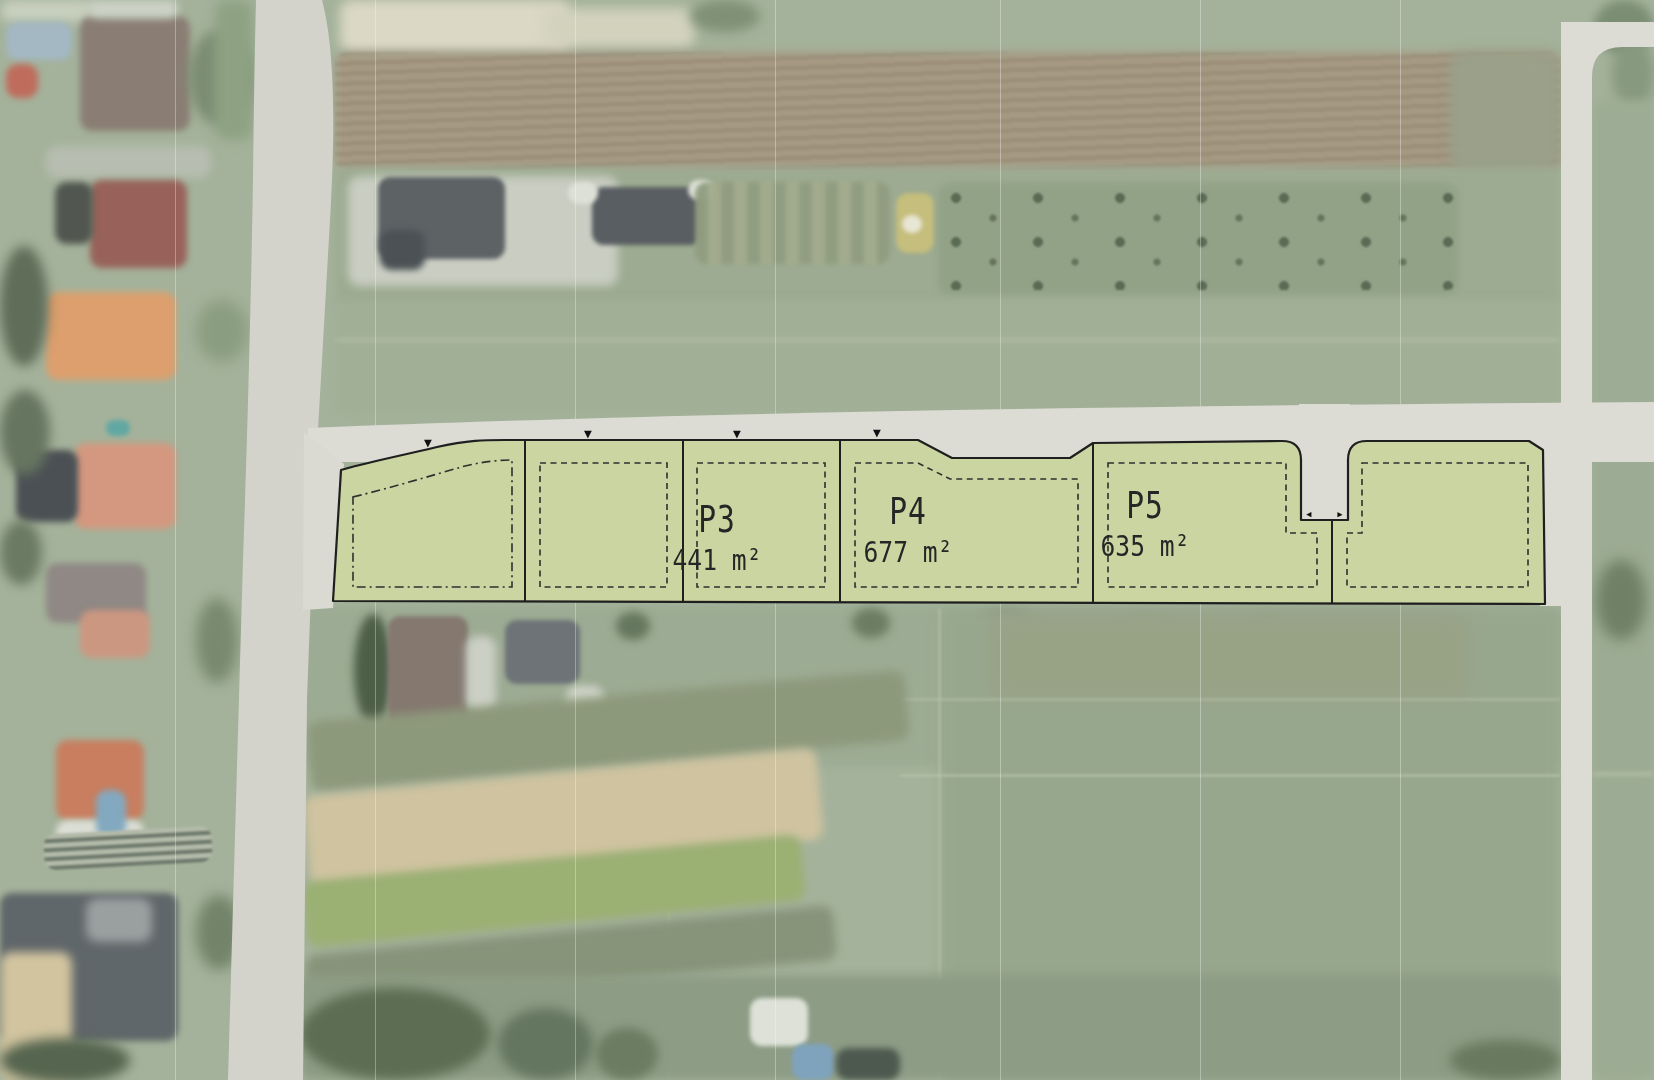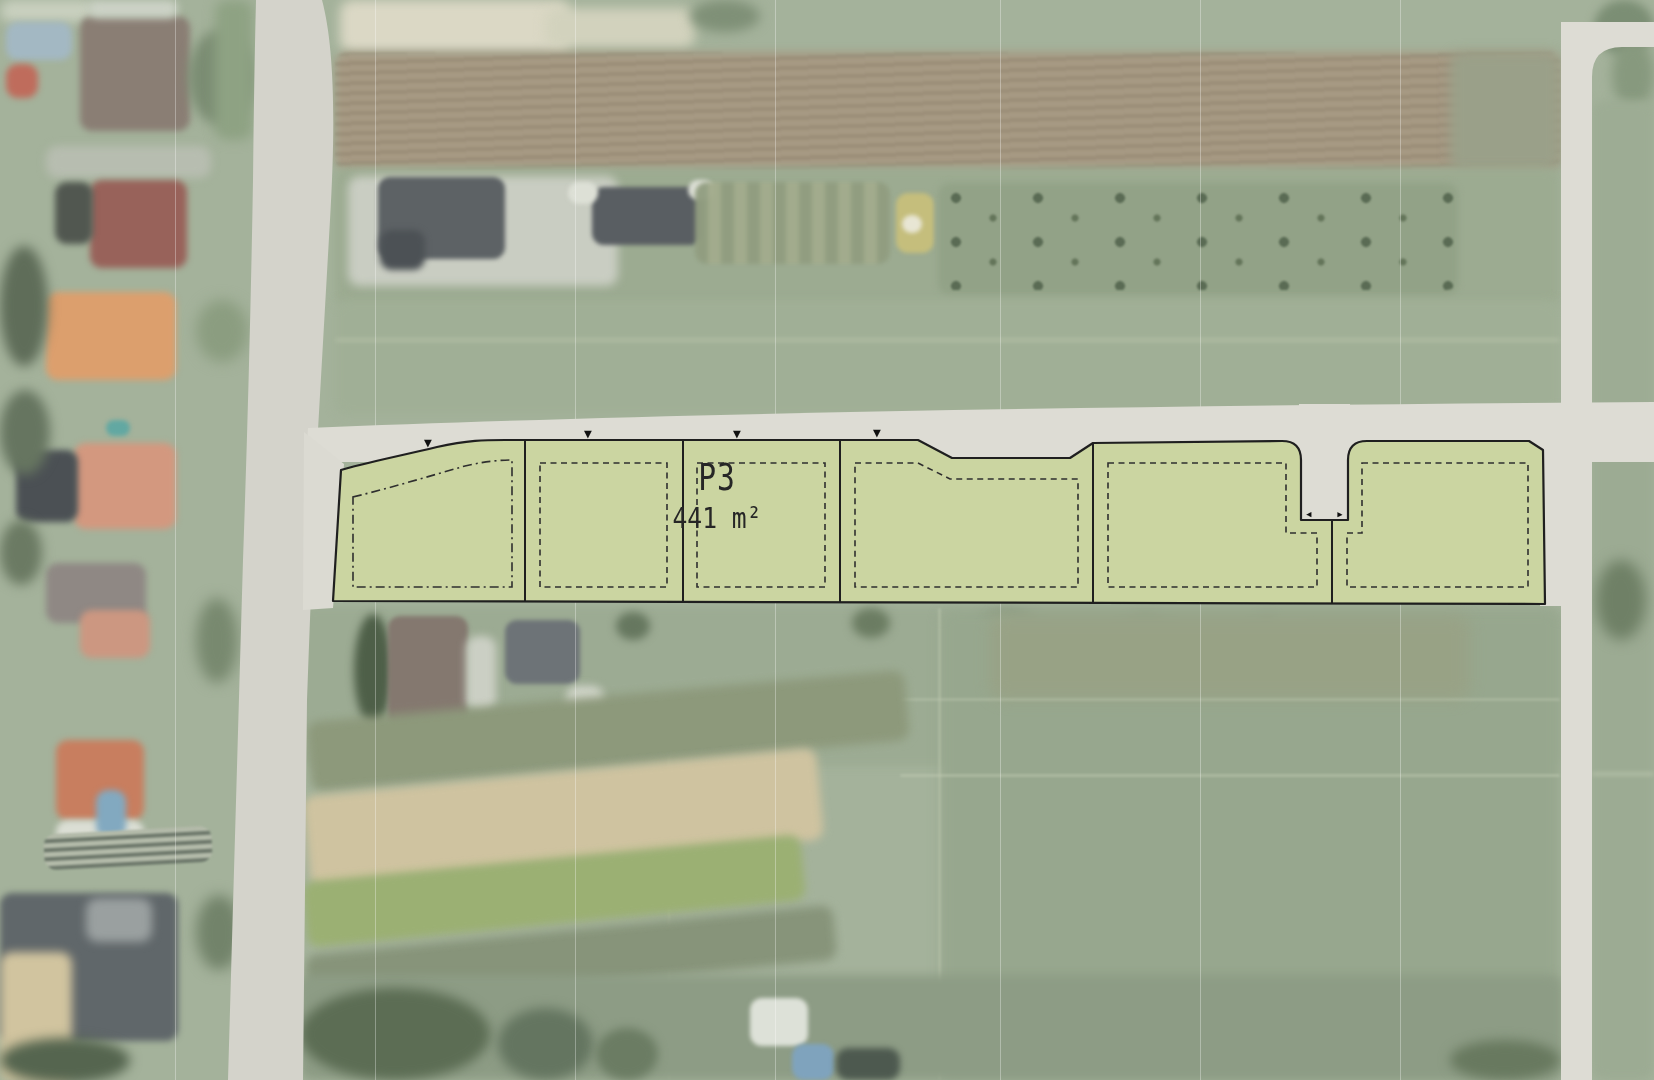--- a/index.html
+++ b/index.html
@@ -171,7 +171,7 @@
   <span class="marker" style="left:1309px;top:507px">◂</span>
   <span class="marker" style="left:1340px;top:507px">▸</span>
 
-  <div class="plot-label" style="left:717px;top:458px">
+  <div class="plot-label" style="left:717px;top:500px">
     <div class="plot-id">P3</div>
     <div class="plot-area">441 m²</div>
   </div>

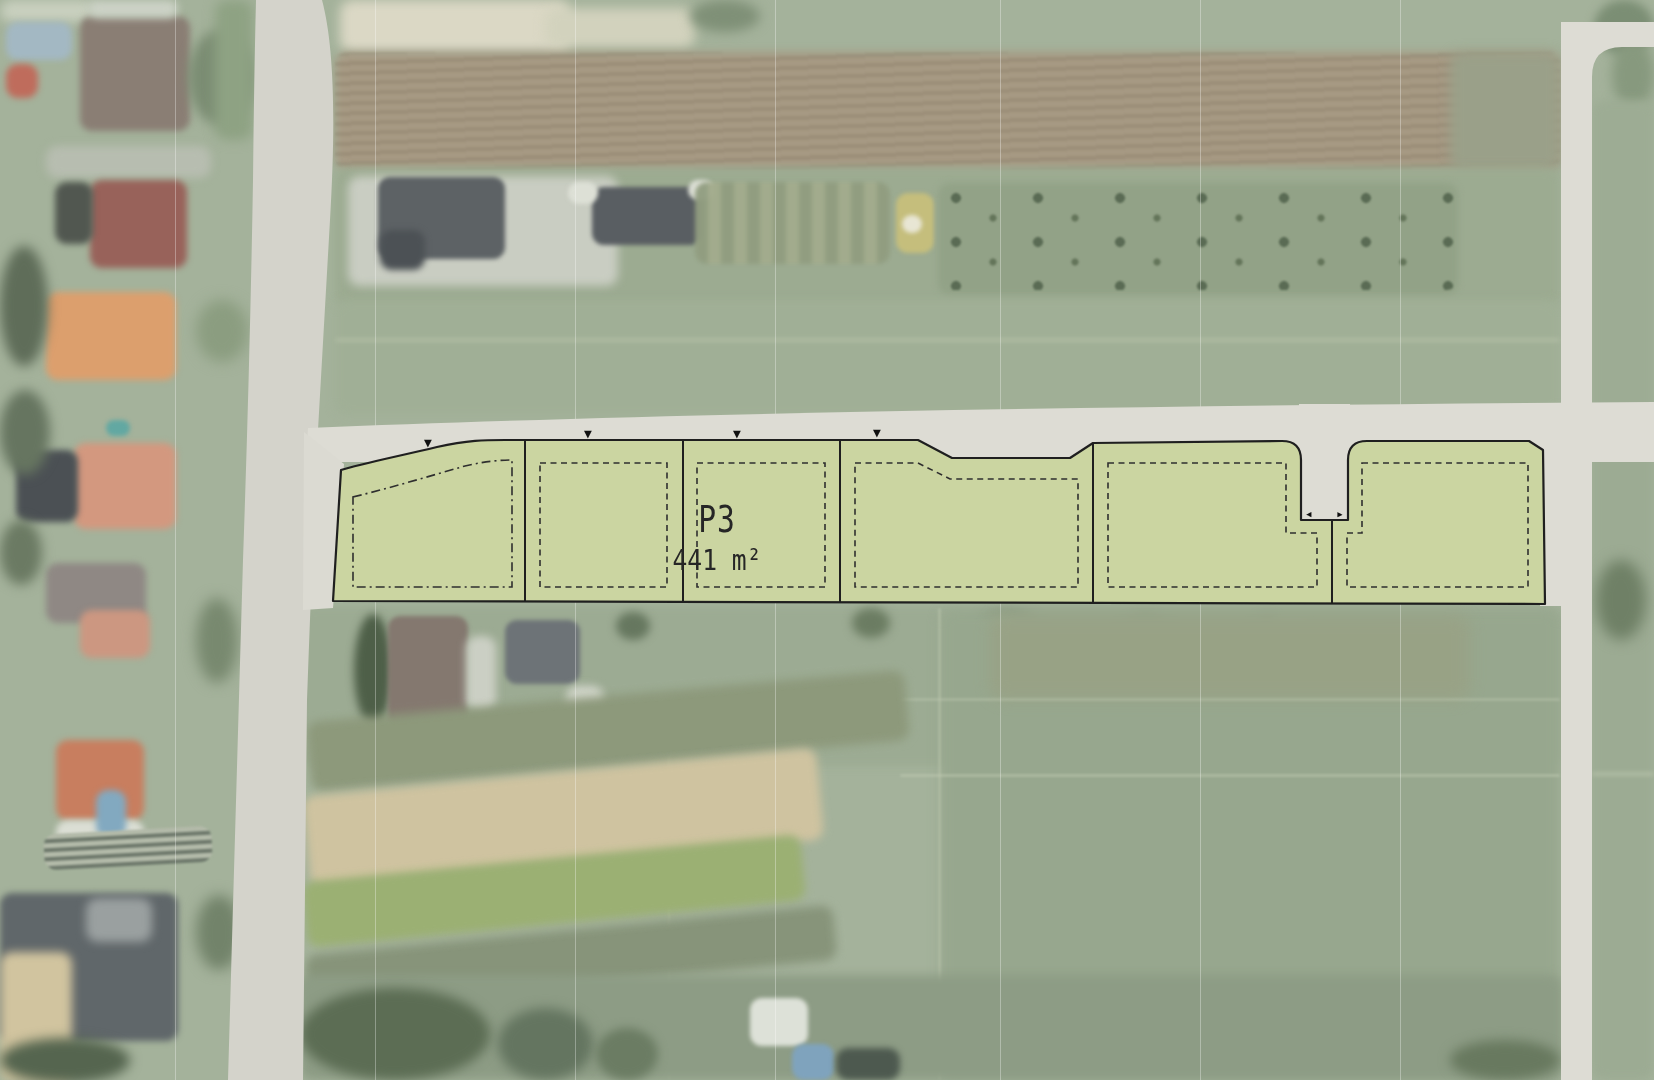--- a/index.html
+++ b/index.html
@@ -175,6 +175,10 @@
     <div class="plot-id">P3</div>
     <div class="plot-area">441 m²</div>
   </div>
+  <div class="plot-label" style="left:908px;top:492px">
+    <div class="plot-id">P4</div>
+    <div class="plot-area">677 m²</div>
+  </div>
 
 </div>
 

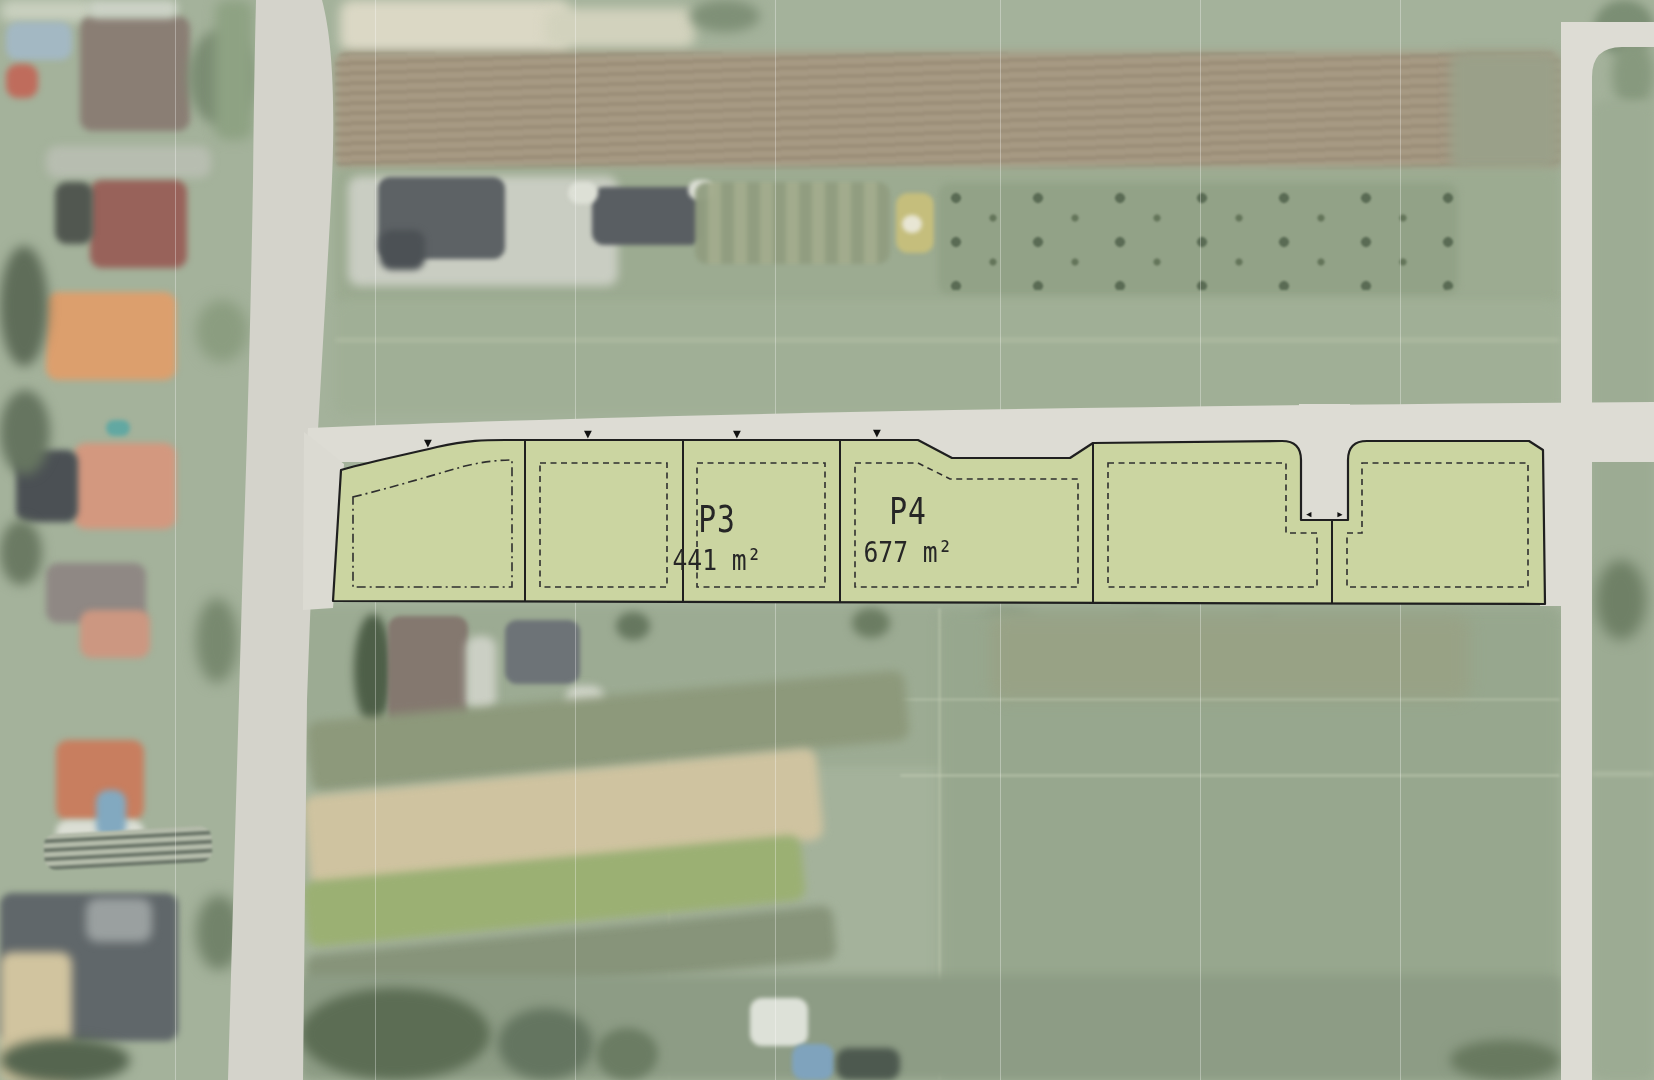--- a/index.html
+++ b/index.html
@@ -179,6 +179,10 @@
     <div class="plot-id">P4</div>
     <div class="plot-area">677 m²</div>
   </div>
+  <div class="plot-label" style="left:1145px;top:486px">
+    <div class="plot-id">P5</div>
+    <div class="plot-area">635 m²</div>
+  </div>
 
 </div>
 

